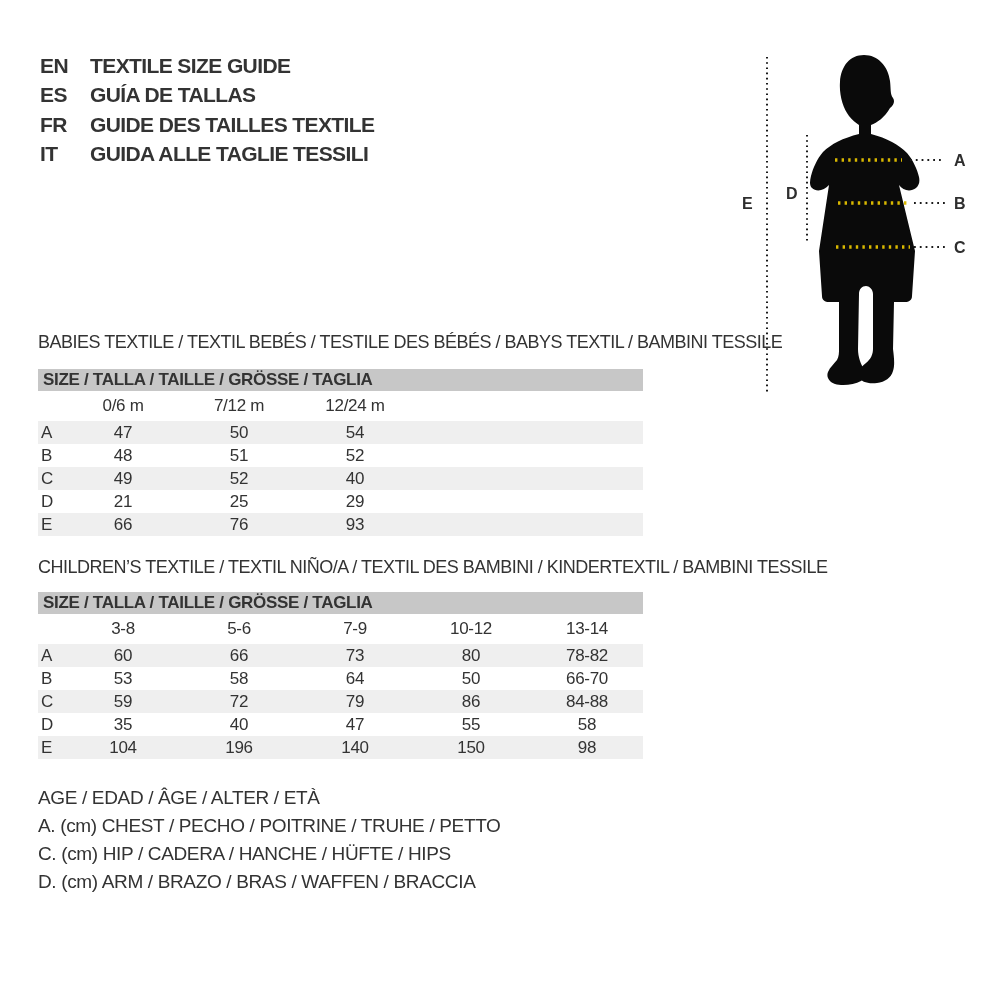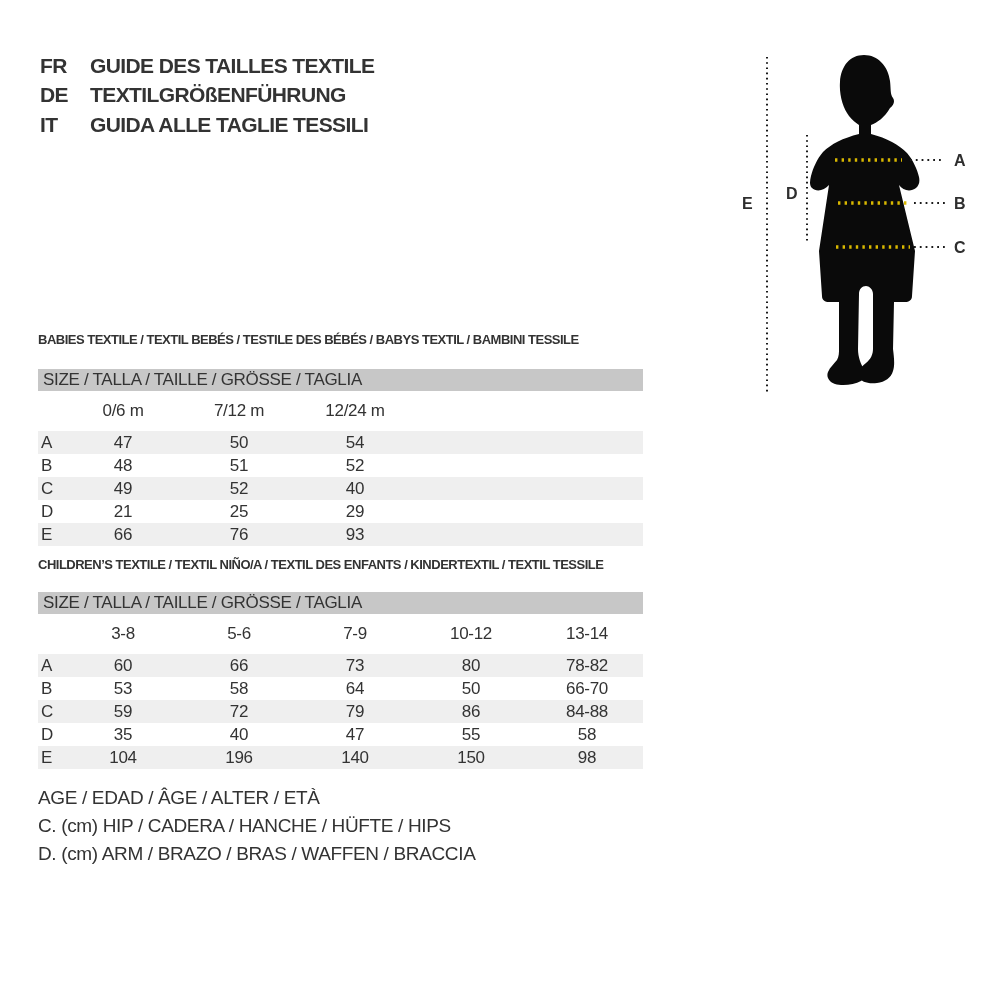--- a/index.html
+++ b/index.html
@@ -41,6 +41,10 @@
 <body>
 
 <div class="languages">
+  <div class="lang-row">
+    <span class="lang-code">EN</span>
+    <span class="lang-title">TEXTILE SIZE GUIDE</span>
+  </div>
   <div class="lang-row">
     <span class="lang-code">FR</span>
     <span class="lang-title">GUIDE DES TAILLES TEXTILE</span>

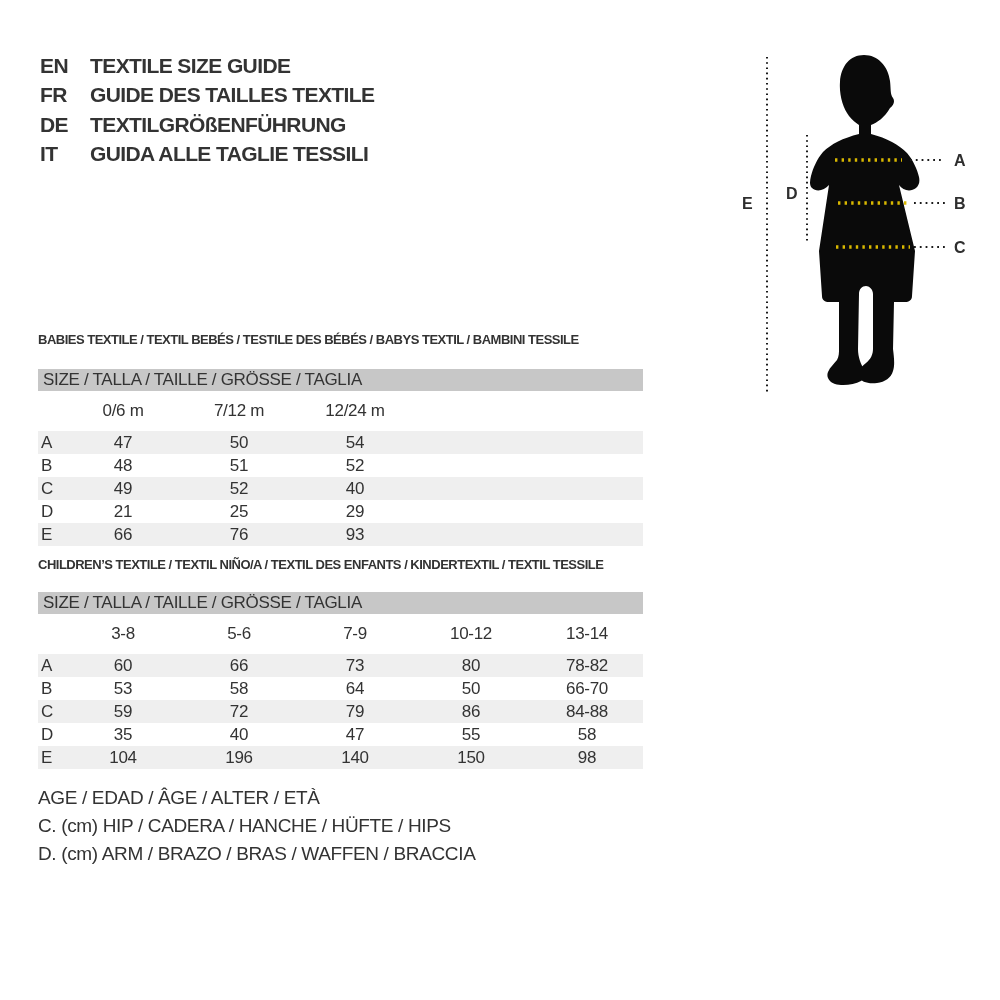--- a/index.html
+++ b/index.html
@@ -44,6 +44,10 @@
   <div class="lang-row">
     <span class="lang-code">EN</span>
     <span class="lang-title">TEXTILE SIZE GUIDE</span>
+  </div>
+  <div class="lang-row">
+    <span class="lang-code">ES</span>
+    <span class="lang-title">GUÍA DE TALLAS</span>
   </div>
   <div class="lang-row">
     <span class="lang-code">FR</span>

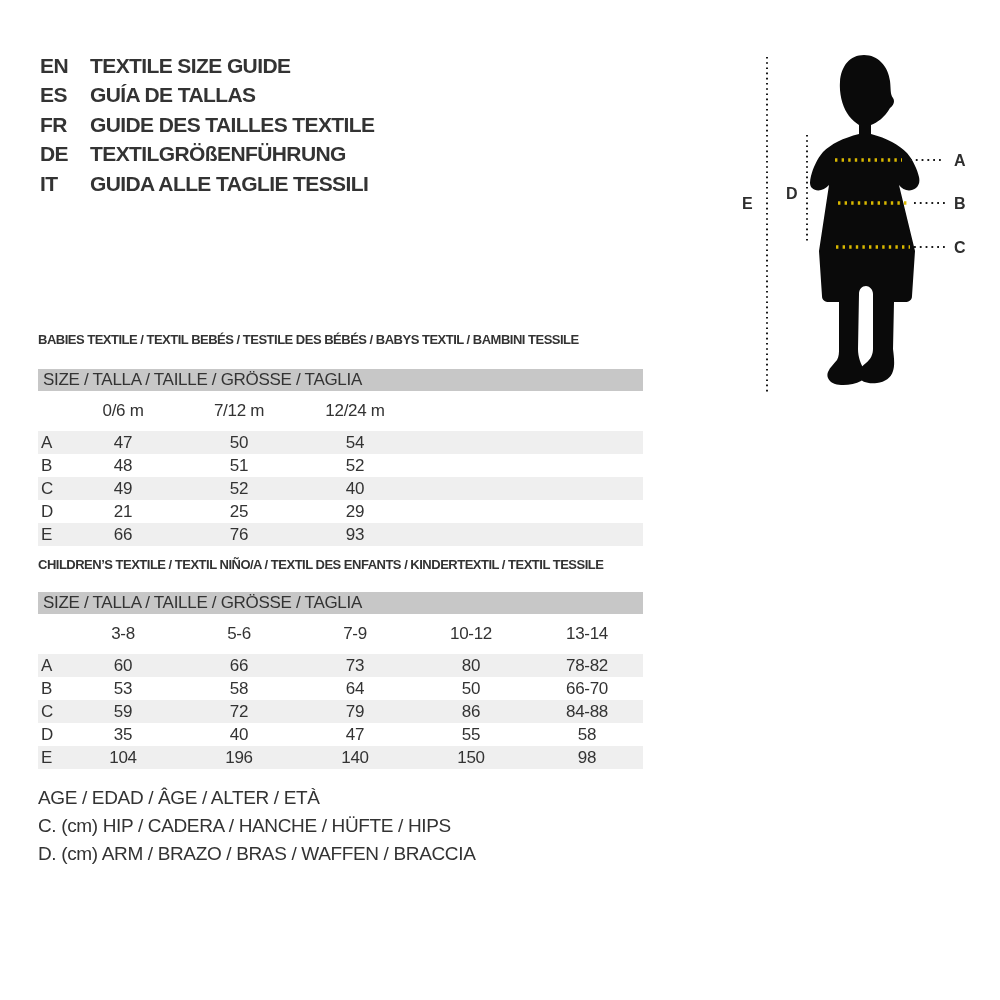--- a/index.html
+++ b/index.html
@@ -52,10 +52,6 @@
   <div class="lang-row">
     <span class="lang-code">FR</span>
     <span class="lang-title">GUIDE DES TAILLES TEXTILE</span>
-  </div>
-  <div class="lang-row">
-    <span class="lang-code">DE</span>
-    <span class="lang-title">TEXTILGRÖßENFÜHRUNG</span>
   </div>
   <div class="lang-row">
     <span class="lang-code">IT</span>

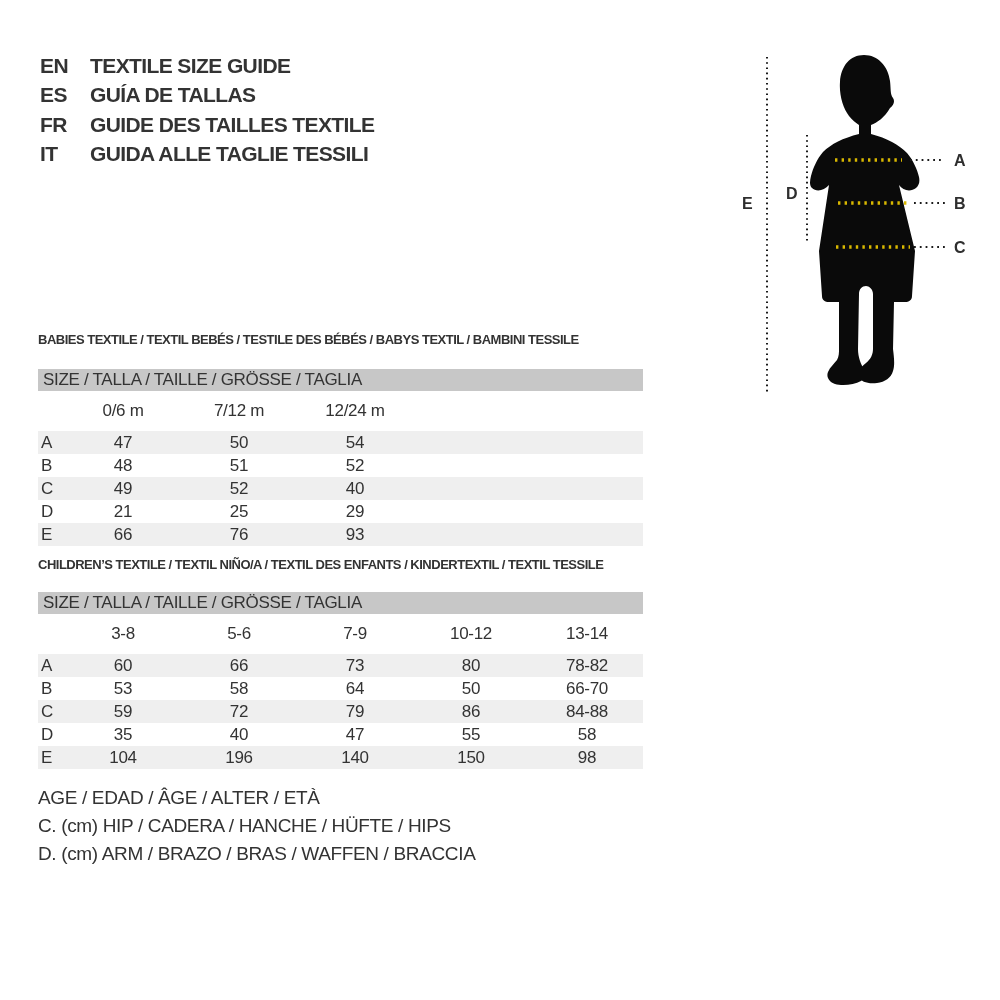--- a/index.html
+++ b/index.html
@@ -13,7 +13,7 @@
   .lang-row{display:flex;line-height:29.4px;font-size:21px;font-weight:700;letter-spacing:-0.6px;white-space:nowrap}
   .lang-code{width:50px;flex:0 0 50px}
   
-  .sec-title{position:absolute;left:38px;font-size:13px;font-weight:700;letter-spacing:-0.5px;white-space:nowrap}
+  .sec-title{position:absolute;left:38px;font-size:18px;font-weight:400;letter-spacing:-0.5px;white-space:nowrap}
   #babies-title{top:332px}
   #children-title{top:557px}
   

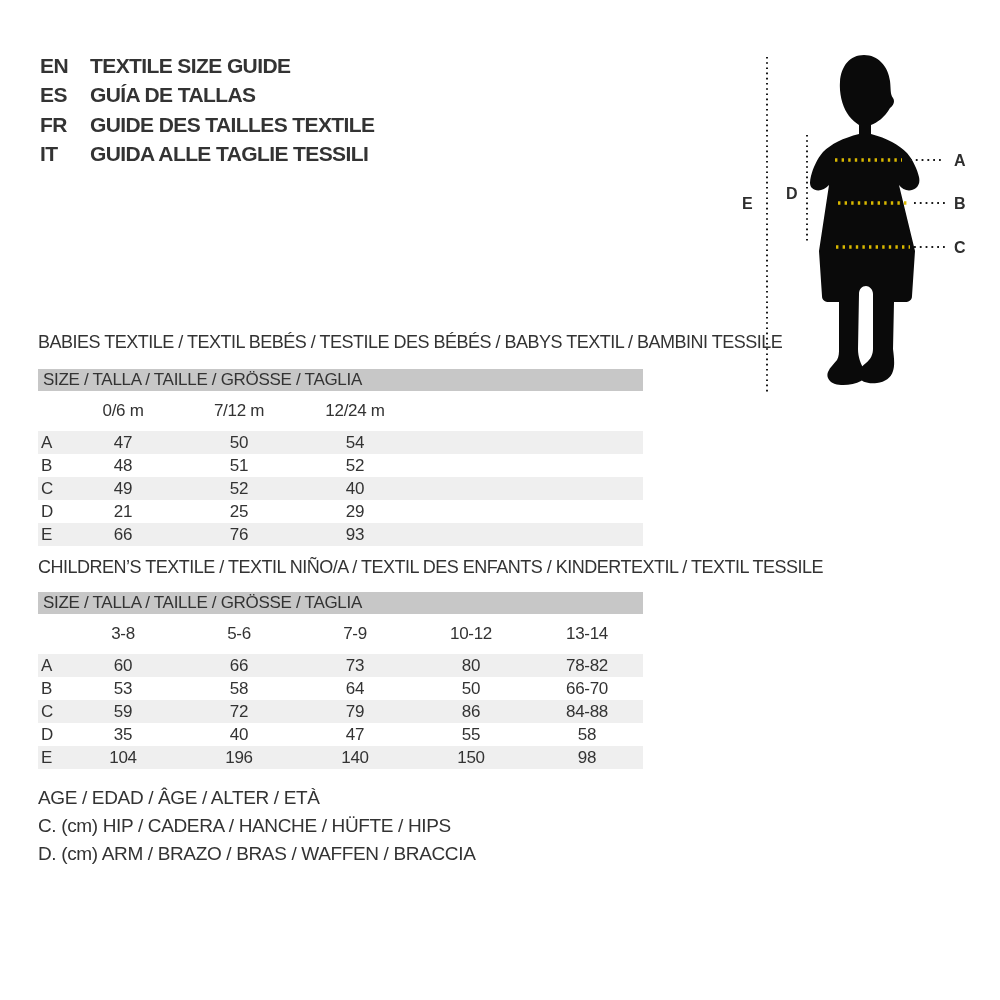--- a/index.html
+++ b/index.html
@@ -20,7 +20,7 @@
   .size-table{position:absolute;left:38px;width:605px;font-size:17px;letter-spacing:-0.3px}
   #babies-table{top:369px}
   #children-table{top:592px}
-  .thead{height:22px;line-height:22px;background:#c7c7c7;font-weight:400;padding-left:5px;box-sizing:border-box;white-space:nowrap}
+  .thead{height:22px;line-height:22px;background:#c7c7c7;font-weight:700;padding-left:5px;box-sizing:border-box;white-space:nowrap}
   .cols,.trow{display:flex;align-items:center}
   .cols{height:40px}
   .trow{height:23px}

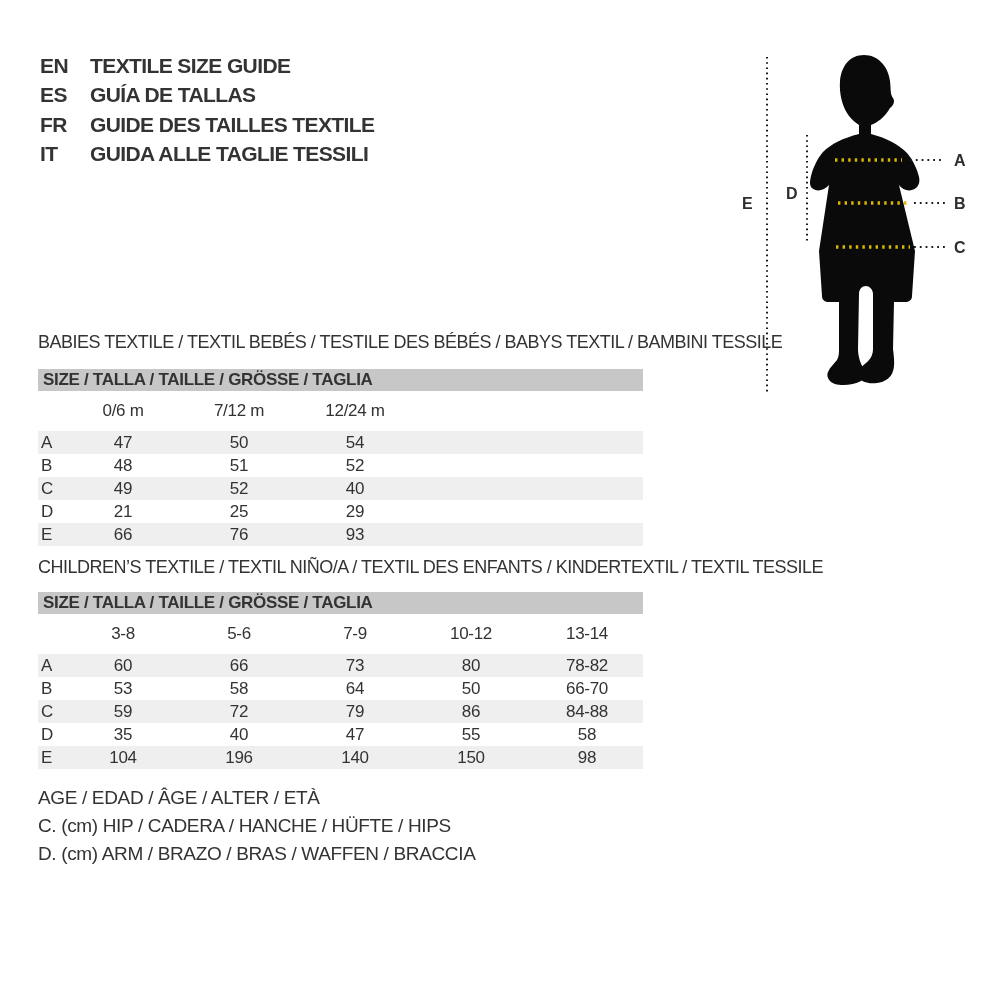--- a/index.html
+++ b/index.html
@@ -22,7 +22,7 @@
   #children-table{top:592px}
   .thead{height:22px;line-height:22px;background:#c7c7c7;font-weight:700;padding-left:5px;box-sizing:border-box;white-space:nowrap}
   .cols,.trow{display:flex;align-items:center}
-  .cols{height:40px}
+  .cols{height:30px}
   .trow{height:23px}
   .lbl{width:27px;flex:0 0 27px;padding-left:3px;box-sizing:border-box}
   .col{width:116px;flex:0 0 116px;text-align:center}

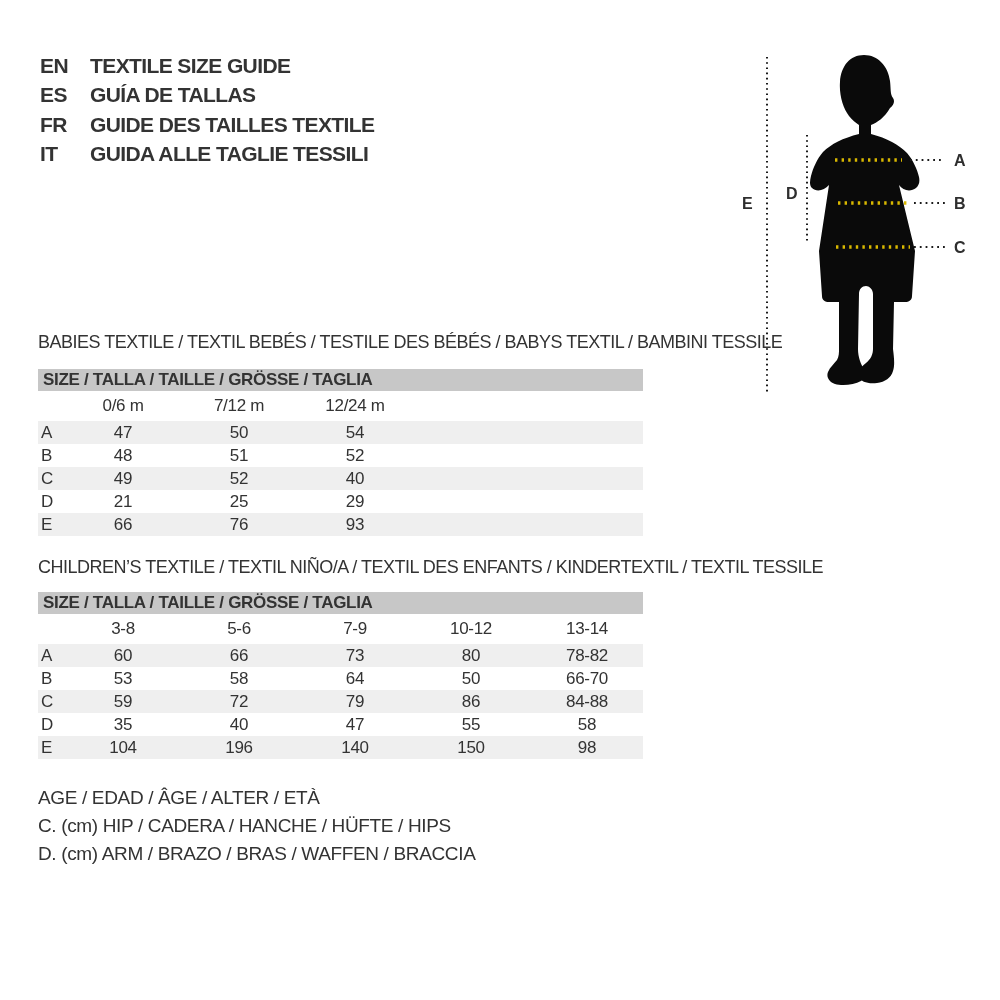--- a/index.html
+++ b/index.html
@@ -167,7 +167,7 @@
   </div>
 </div>
 
-<div class="sec-title" id="children-title">CHILDREN’S TEXTILE / TEXTIL NIÑO/A / TEXTIL DES ENFANTS / KINDERTEXTIL / TEXTIL TESSILE</div>
+<div class="sec-title" id="children-title">CHILDREN’S TEXTILE / TEXTIL NIÑO/A / TEXTIL DES BAMBINI / KINDERTEXTIL / BAMBINI TESSILE</div>
 <div class="size-table" id="children-table">
   <div class="thead">SIZE / TALLA / TAILLE / GRÖSSE / TAGLIA</div>
   <div class="cols">

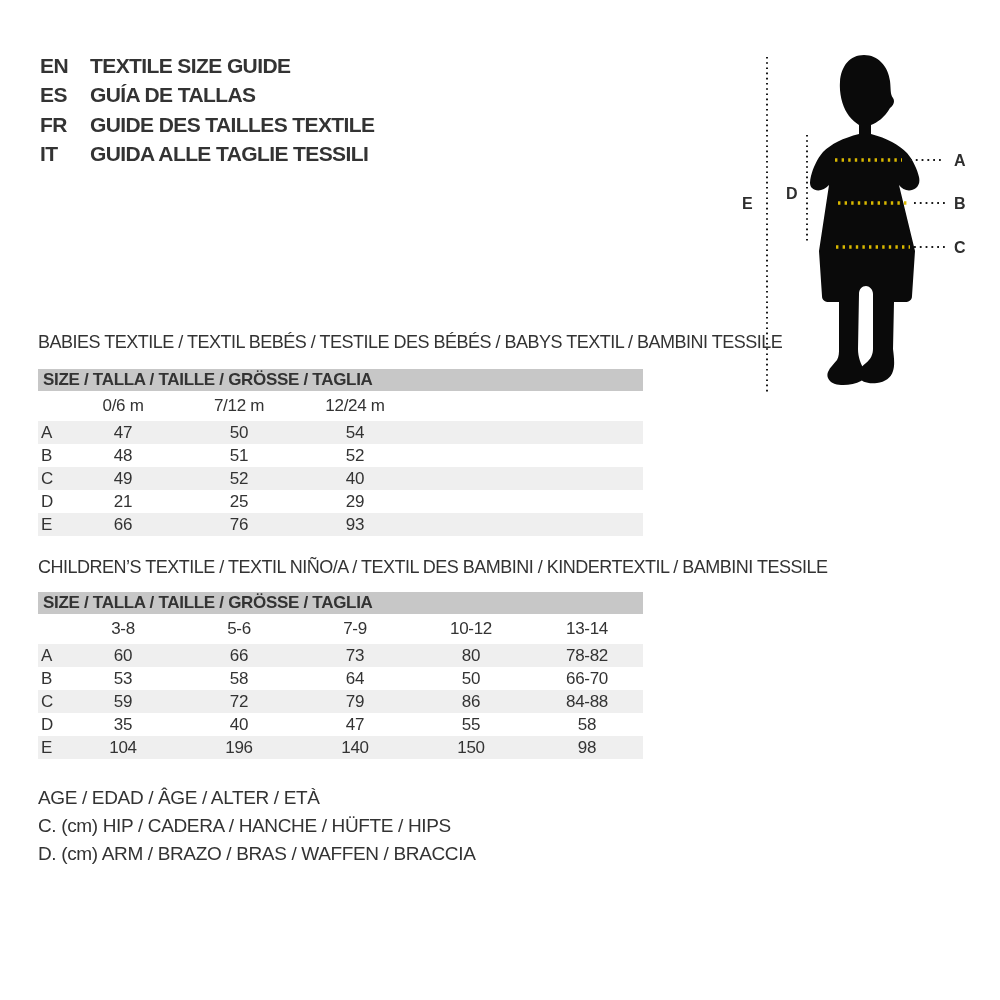--- a/index.html
+++ b/index.html
@@ -222,6 +222,7 @@
 
 <div class="legend">
   <div>AGE / EDAD / ÂGE / ALTER / ETÀ</div>
+  <div>A. (cm) CHEST / PECHO / POITRINE / TRUHE / PETTO</div>
   <div>C. (cm) HIP / CADERA / HANCHE / HÜFTE / HIPS</div>
   <div>D. (cm) ARM / BRAZO / BRAS / WAFFEN / BRACCIA</div>
 </div>

